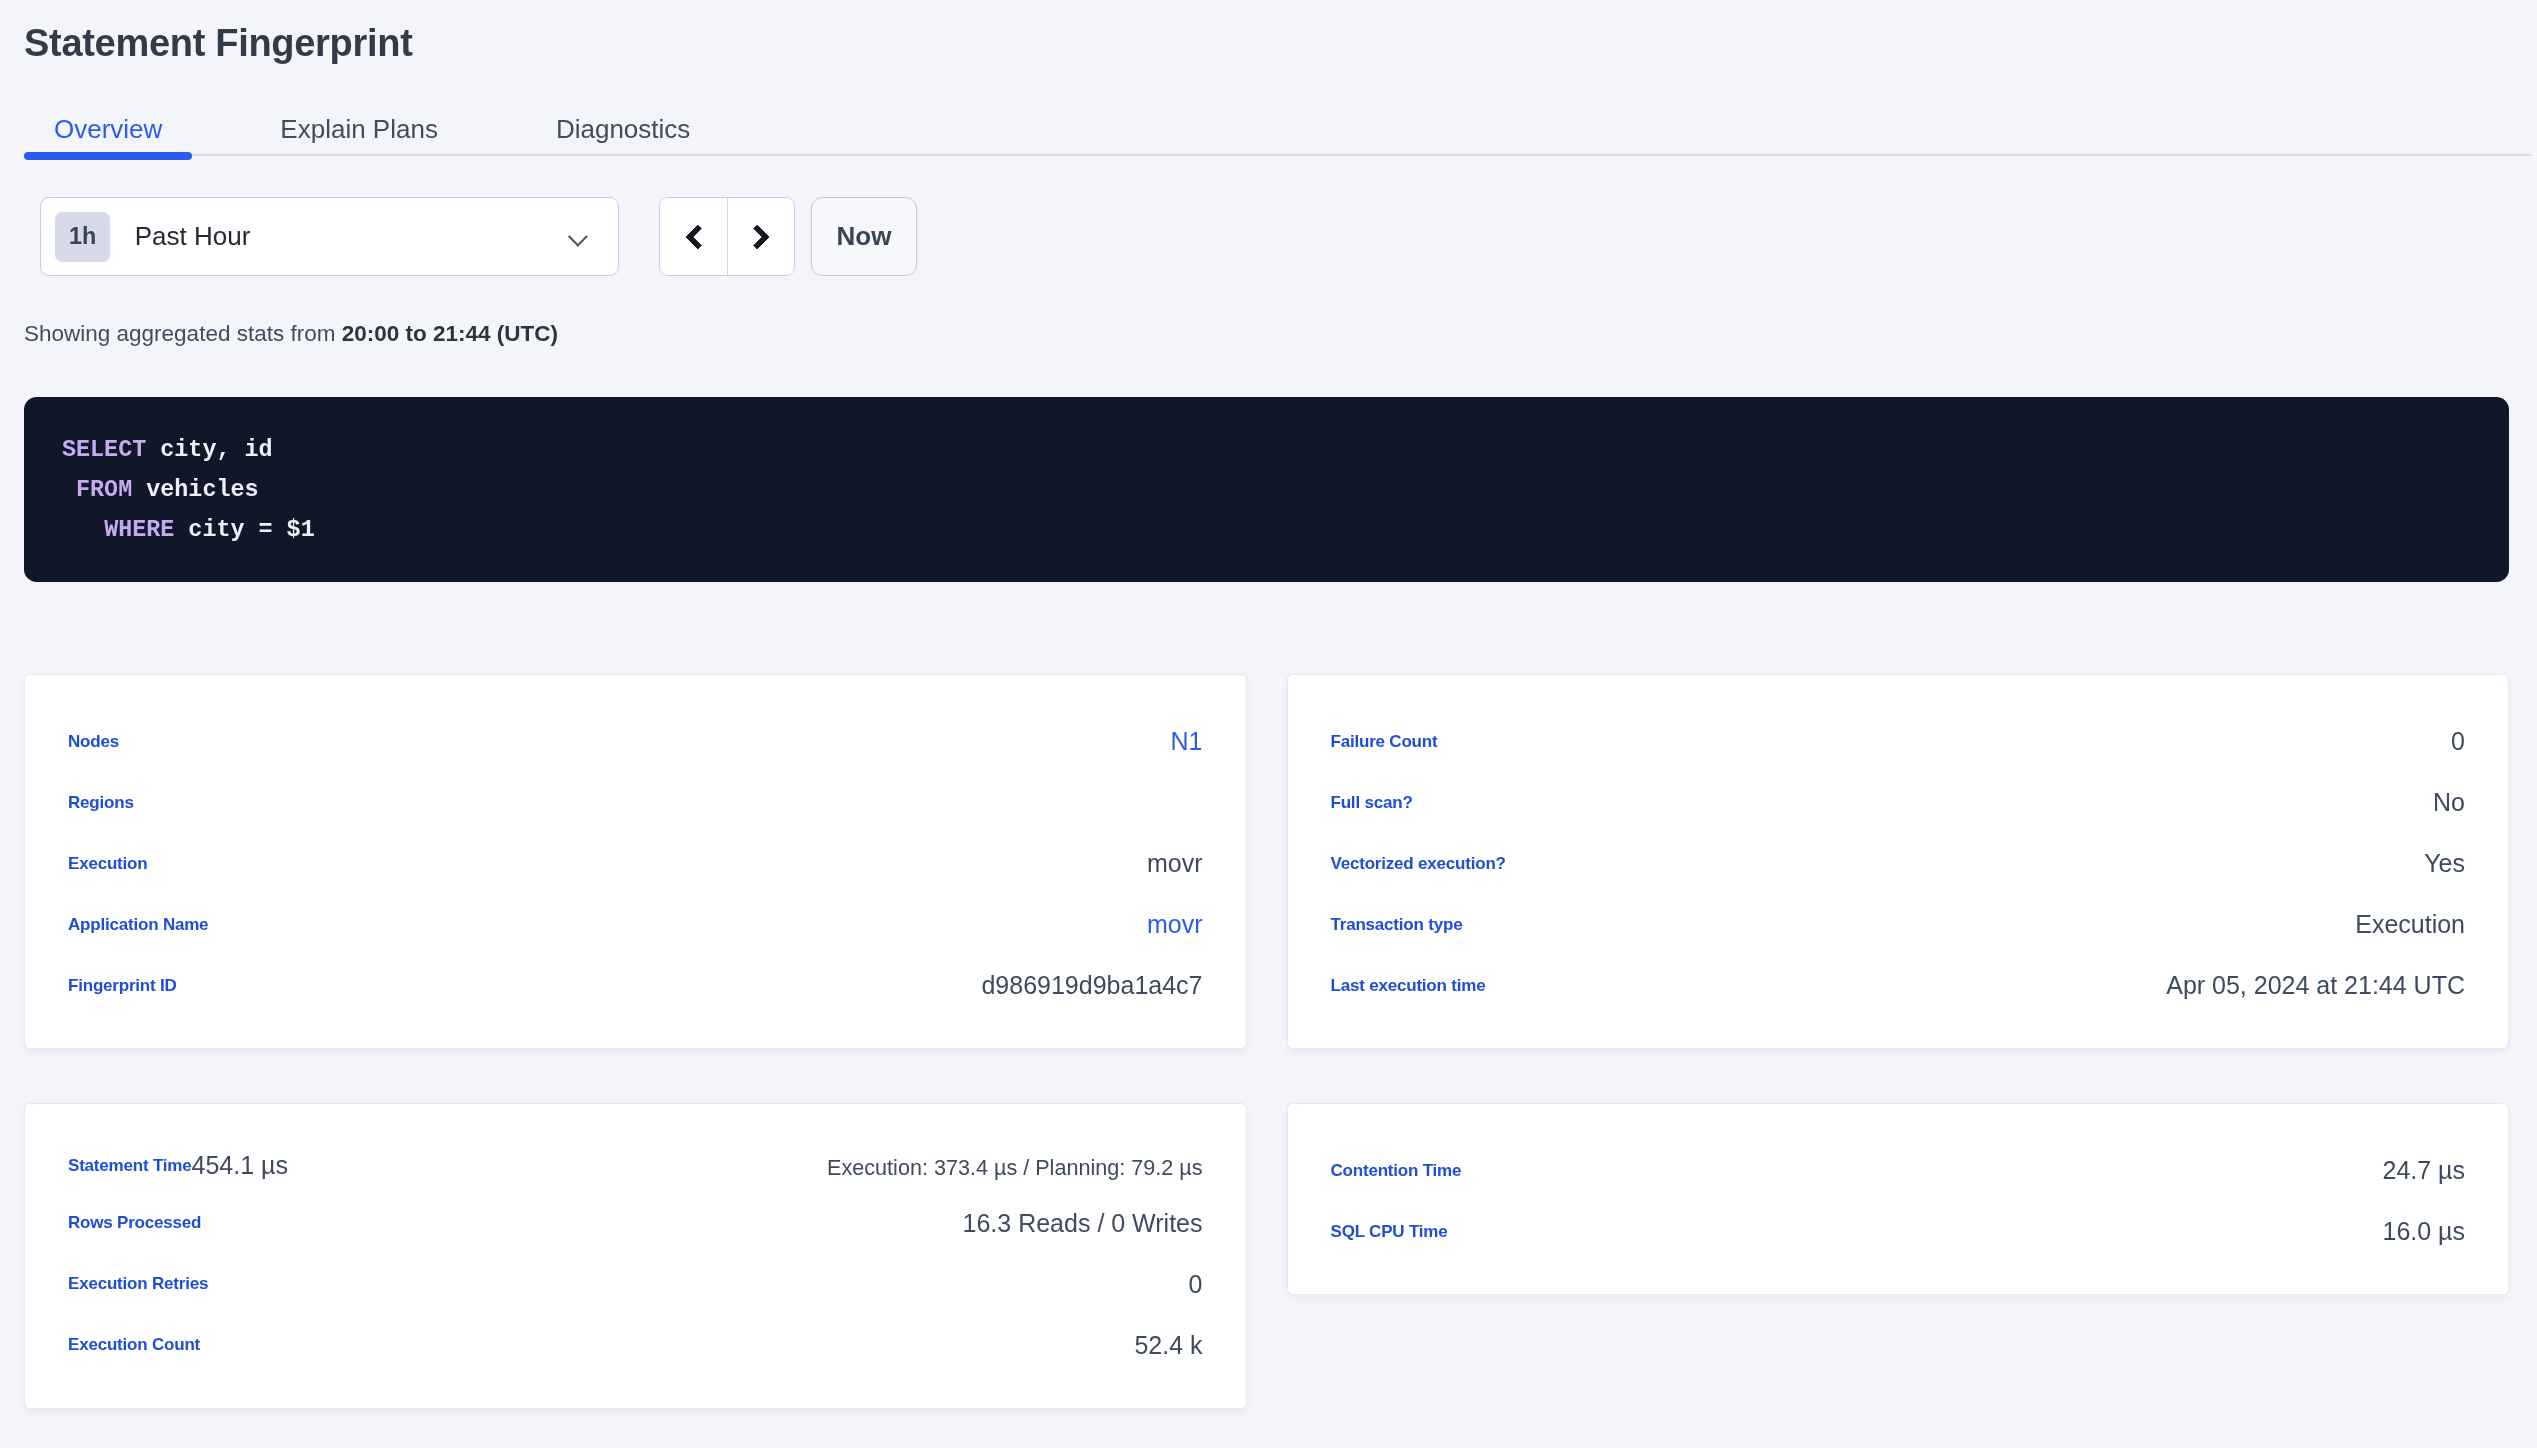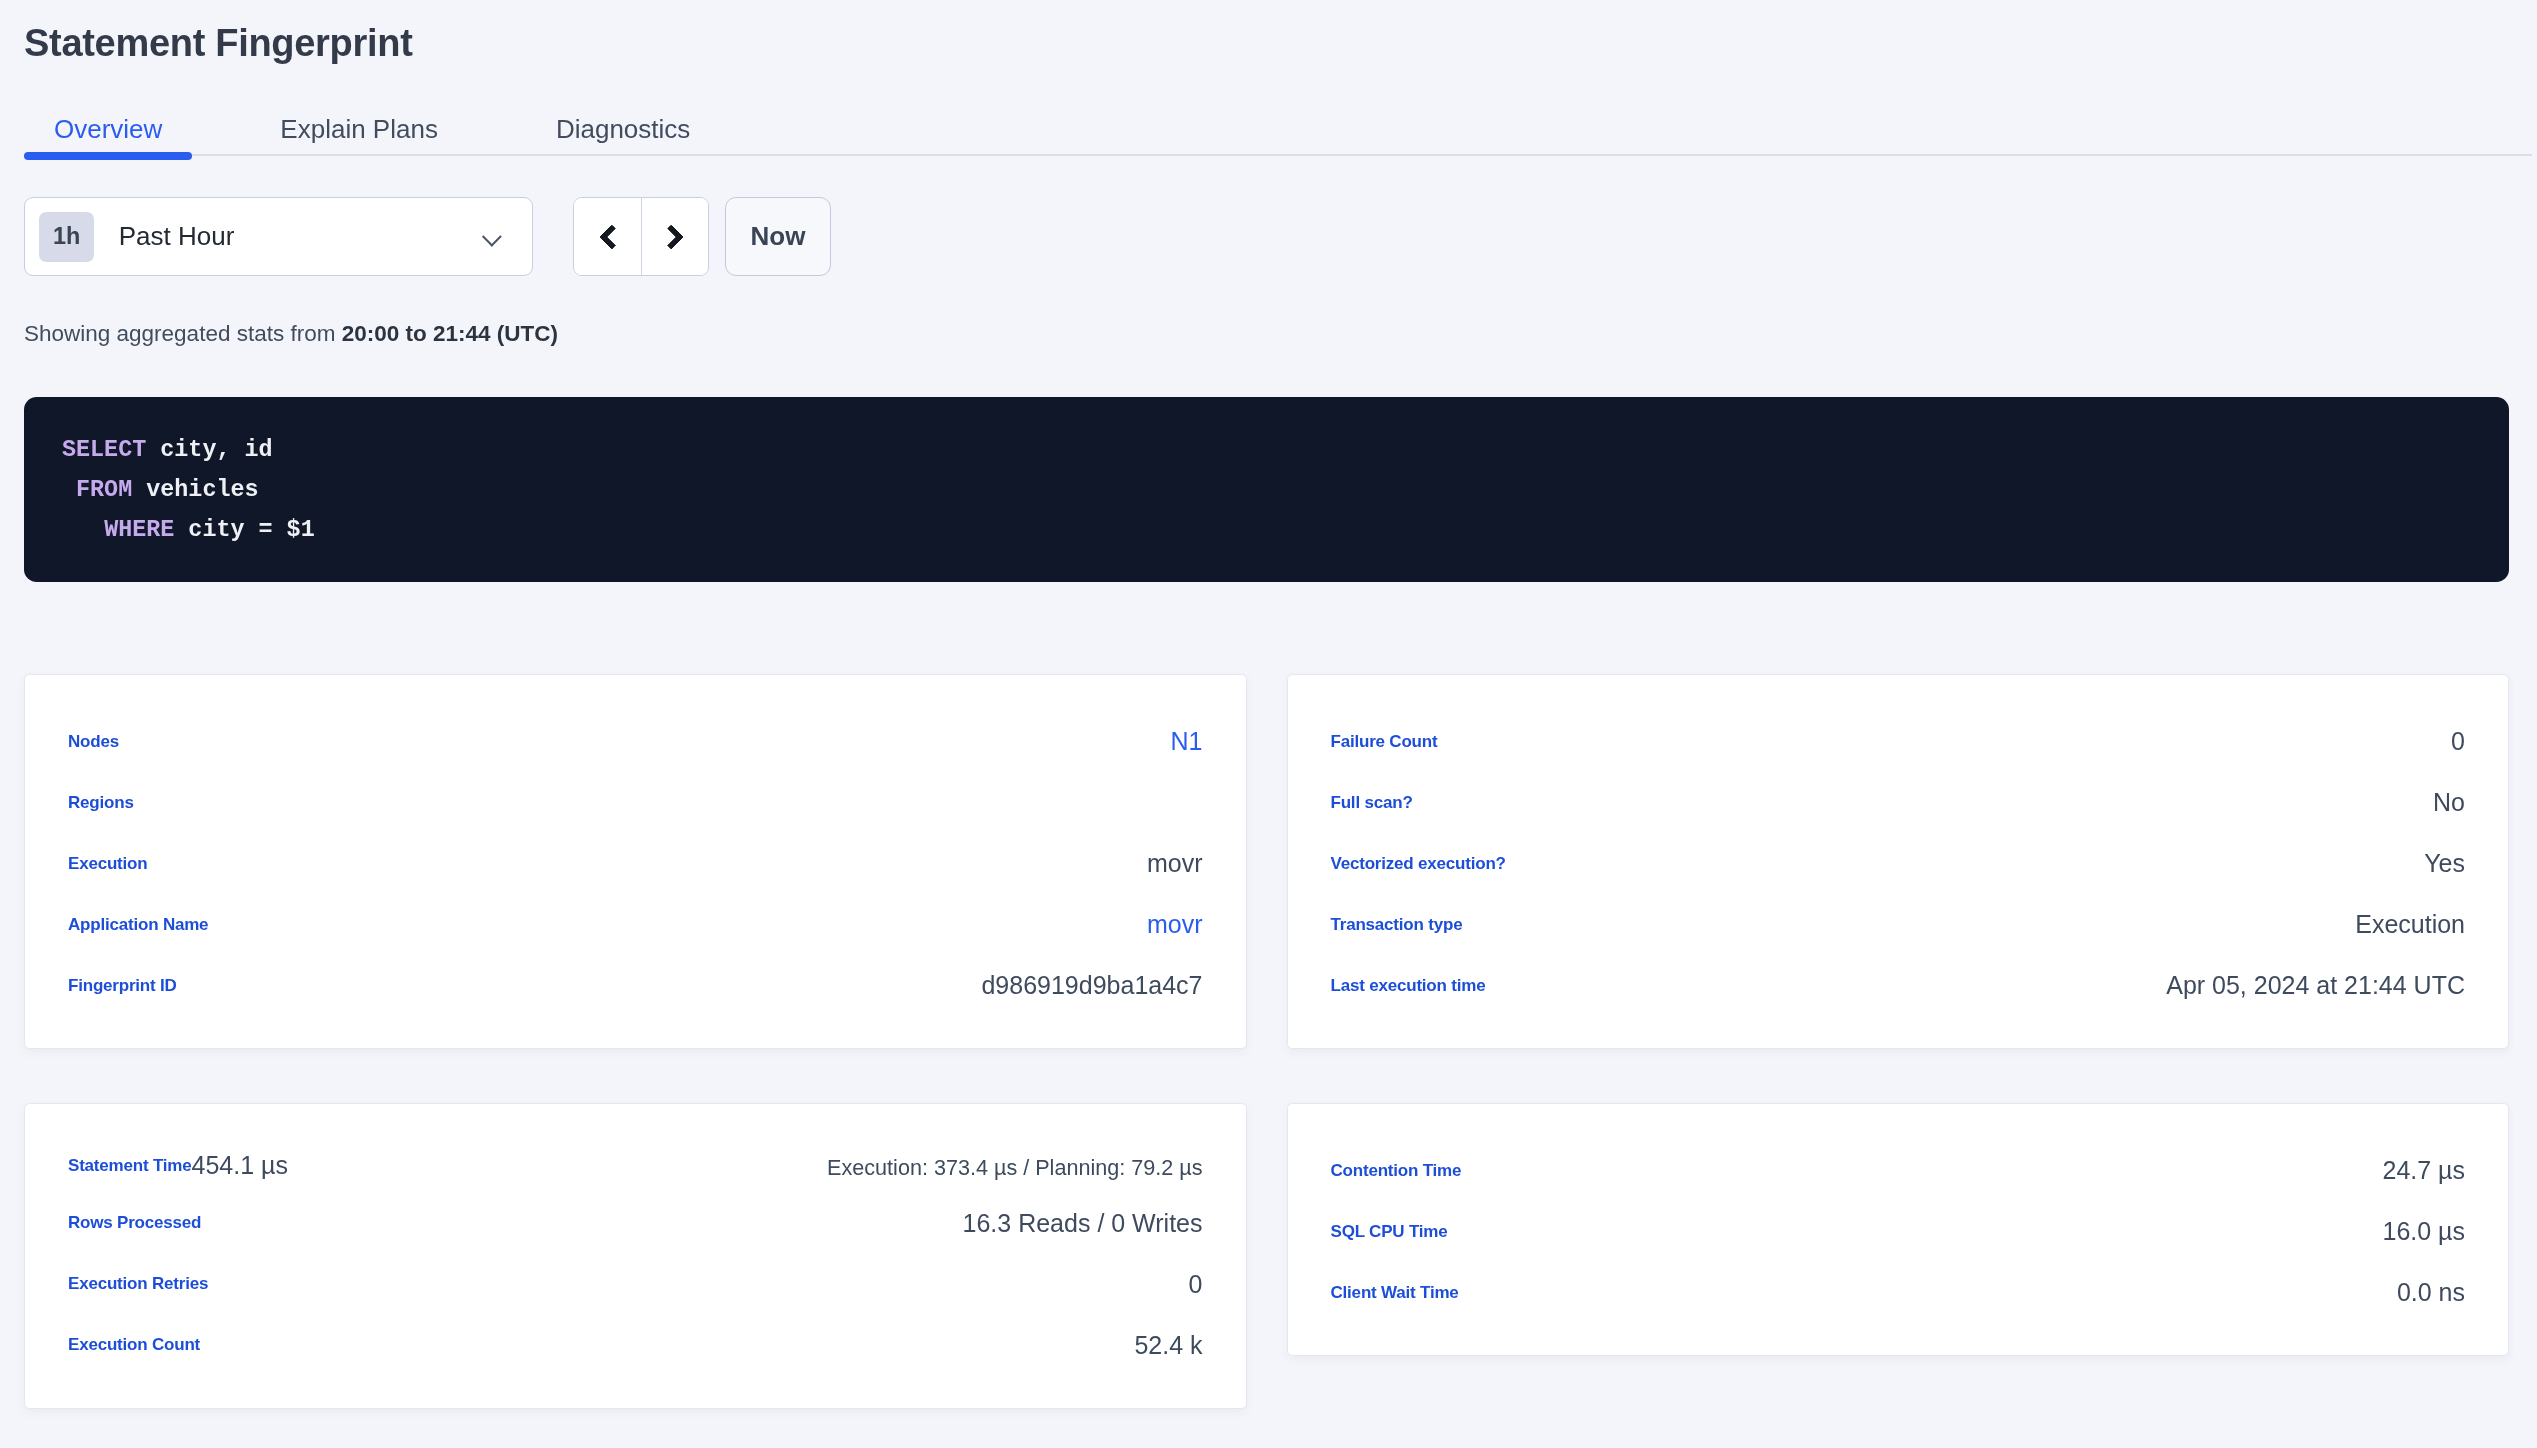--- a/index.html
+++ b/index.html
@@ -59,7 +59,7 @@
     height:79px;
   }
   .range-select {
-    width:509px;
+    width:579px;
     background:#ffffff;
     border:1.8px solid #c7cedf;
     border-radius:9px;
@@ -67,6 +67,7 @@
     align-items:center;
     padding:0 31px 0 14.4px;
     cursor:pointer;
+    margin-left:16px;
   }
   .range-badge {
     background:#d7dbe9;

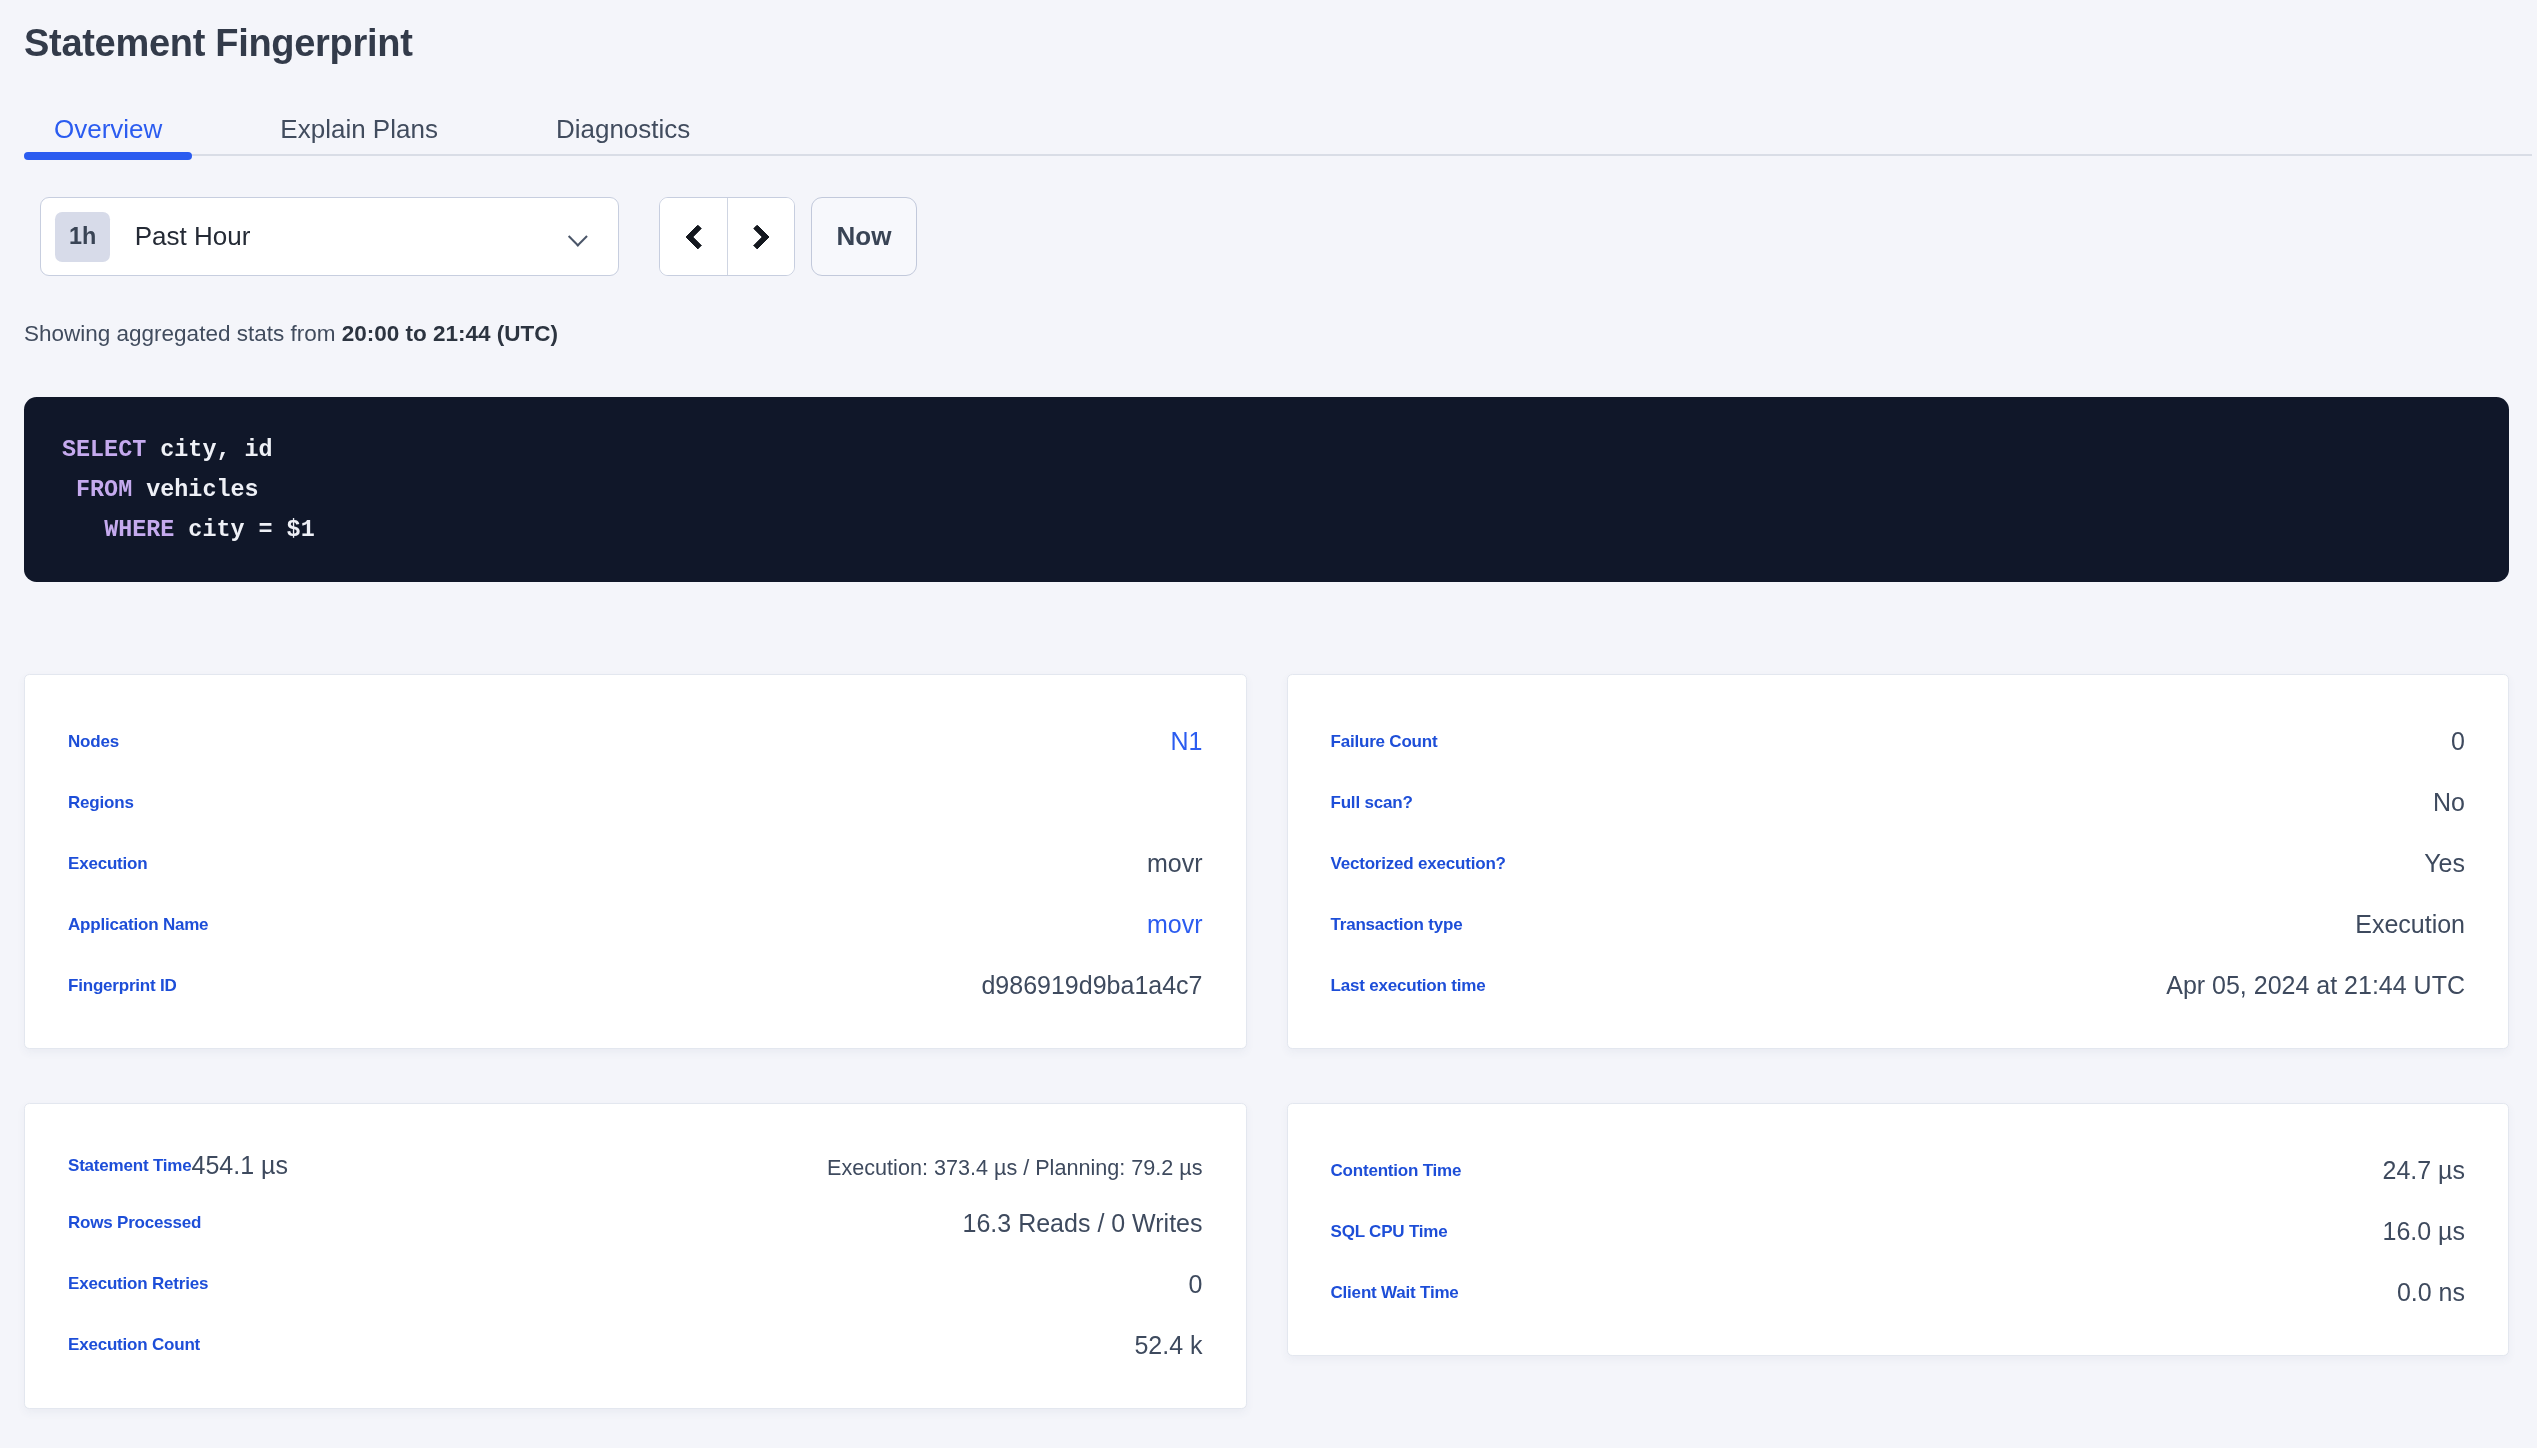--- a/index.html
+++ b/index.html
@@ -344,10 +344,6 @@
           <span class="lbl">SQL CPU Time</span>
           <span class="val">16.0 µs</span>
         </div>
-        <div class="row">
-          <span class="lbl">Client Wait Time</span>
-          <span class="val">0.0 ns</span>
-        </div>
       </div>
 
     </div>

